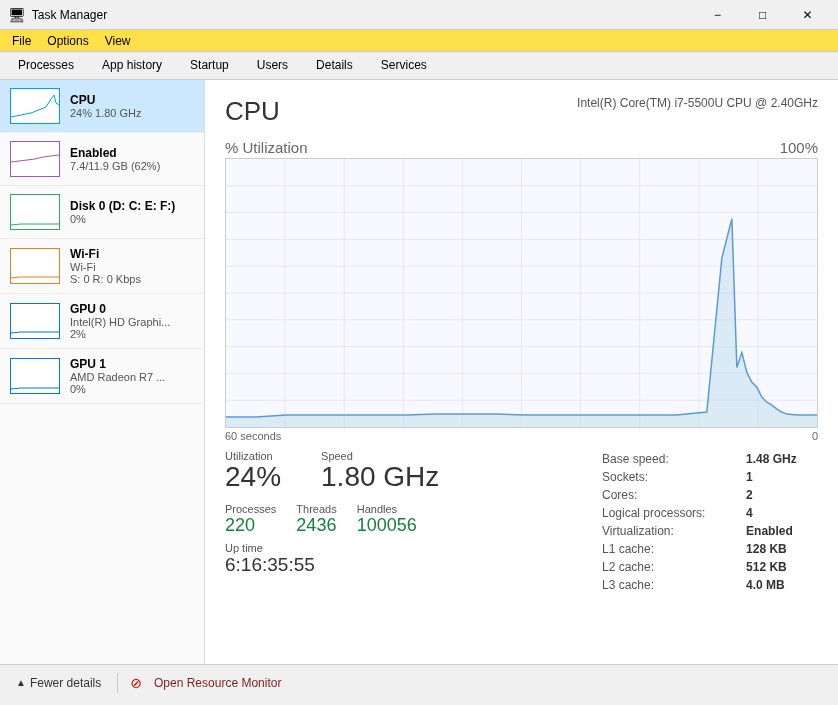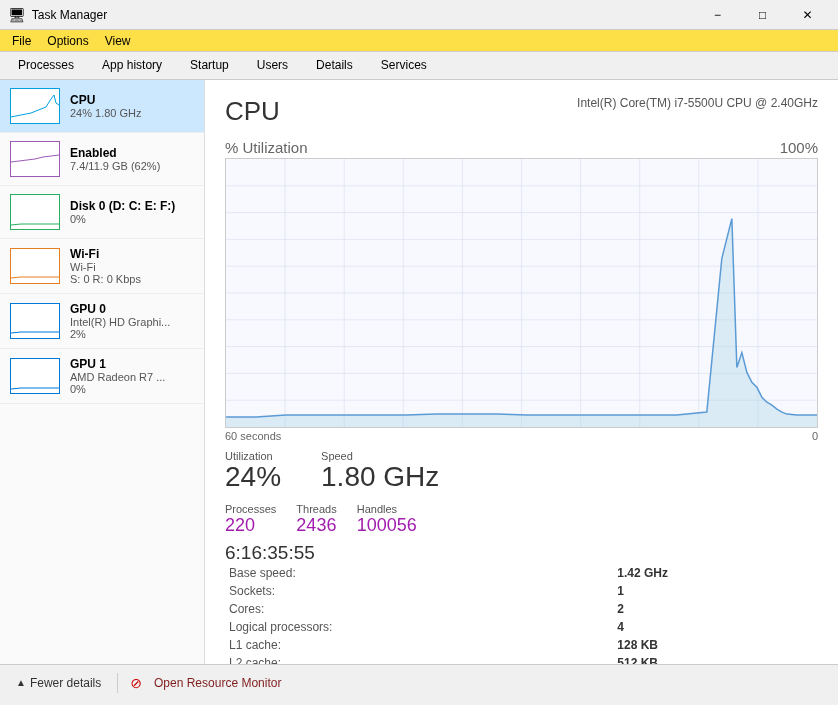--- a/index.html
+++ b/index.html
@@ -426,7 +426,7 @@
       </div>
     </div>
 
-    <div style="display:flex; justify-content:space-between; margin-top:2px;flex-direction:column;">
+    <div style="display:flex; justify-content:space-between; margin-top:2px;">
       <div>
 
         <div class="stats-row">

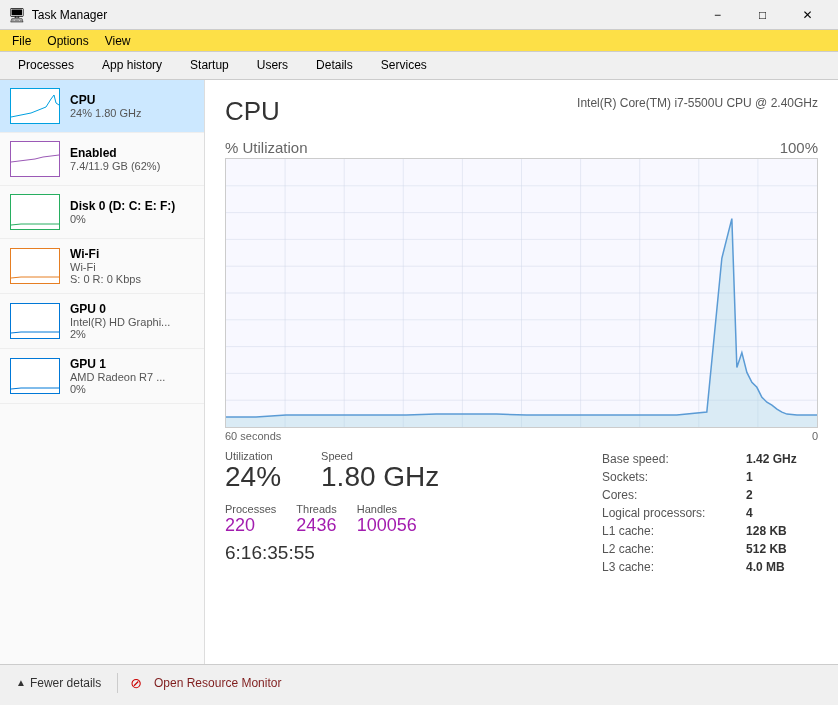--- a/index.html
+++ b/index.html
@@ -465,7 +465,7 @@
           <tbody>
               <tr>
             <td>Base speed:</td>
-            <td>1.42 GHz</td>
+            <td>1.48 GHz</td>
           </tr>
           <tr>
             <td>Sockets:</td>

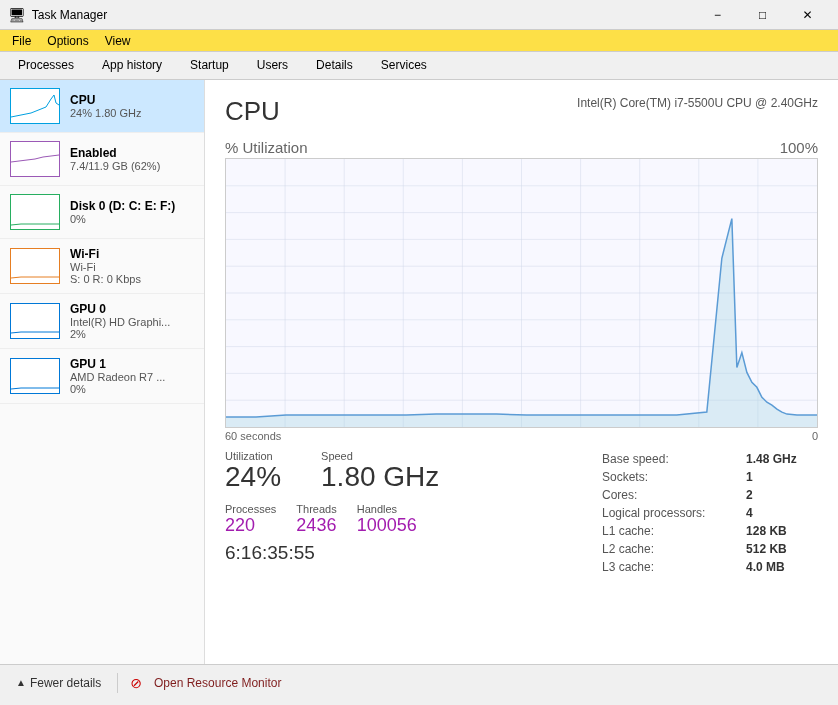--- a/index.html
+++ b/index.html
@@ -200,7 +200,7 @@
     .stat-small-value {
       font-size: 18px;
       font-weight: 300;
-      color: #a21caf;
+      color: #15803d;
     }
     .uptime-label {
       font-size: 11px;

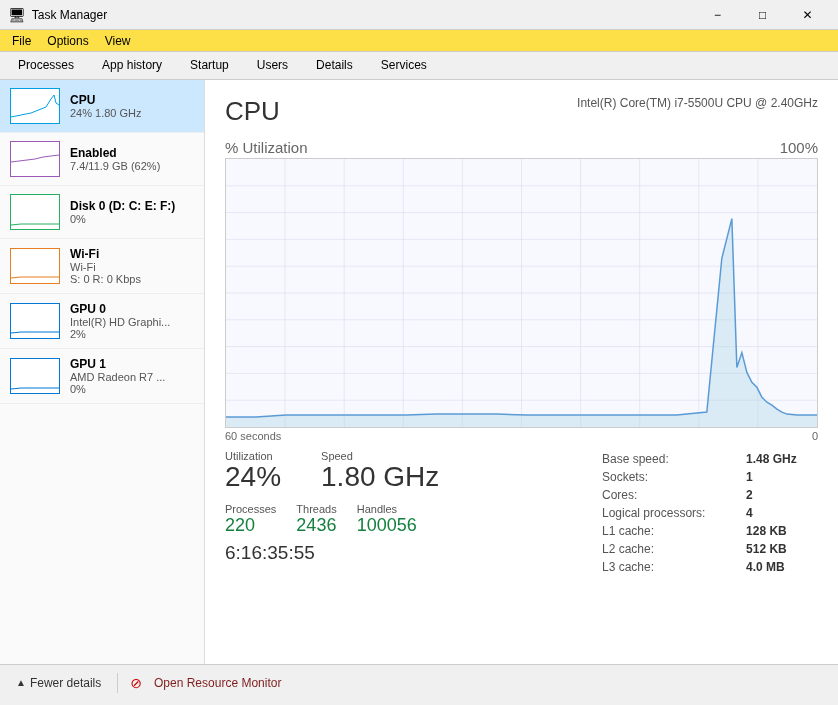--- a/index.html
+++ b/index.html
@@ -480,6 +480,10 @@
             <td>4</td>
           </tr>
           <tr>
+            <td>Virtualization:</td>
+            <td>Enabled</td>
+          </tr>
+          <tr>
             <td>L1 cache:</td>
             <td>128 KB</td>
           </tr>

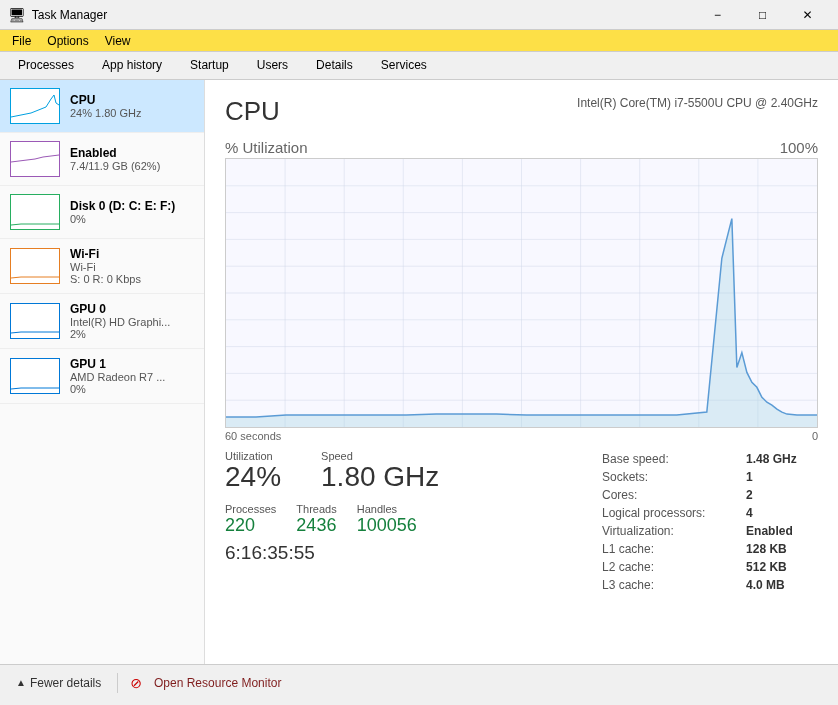--- a/index.html
+++ b/index.html
@@ -456,6 +456,7 @@
         </div>
 
         <div>
+          <div class="uptime-label">Up time</div>
           <div class="uptime-value">6:16:35:55</div>
         </div>
       </div>

